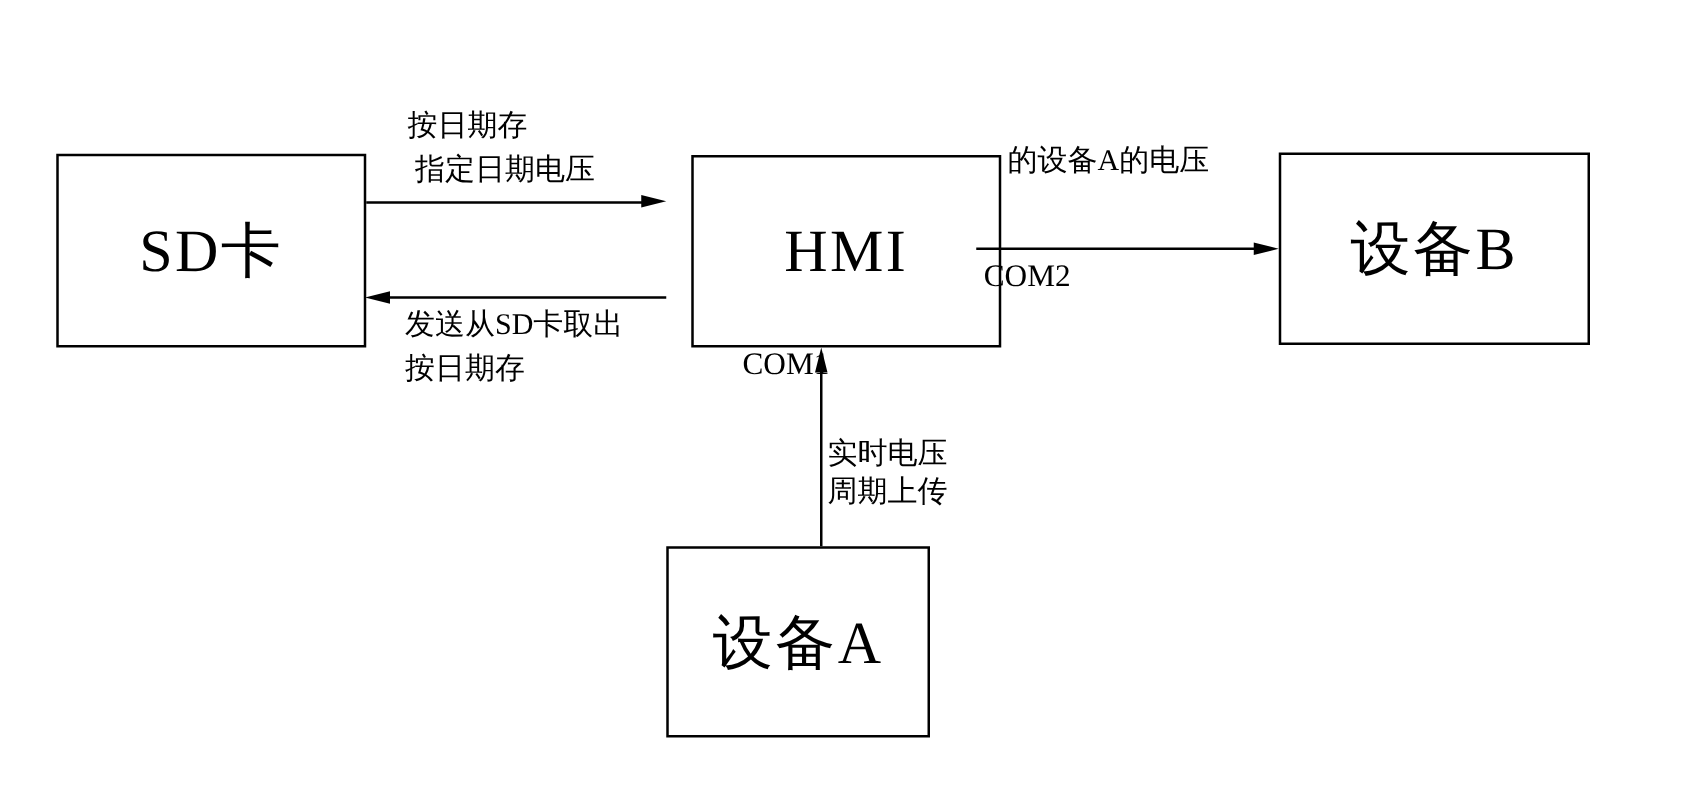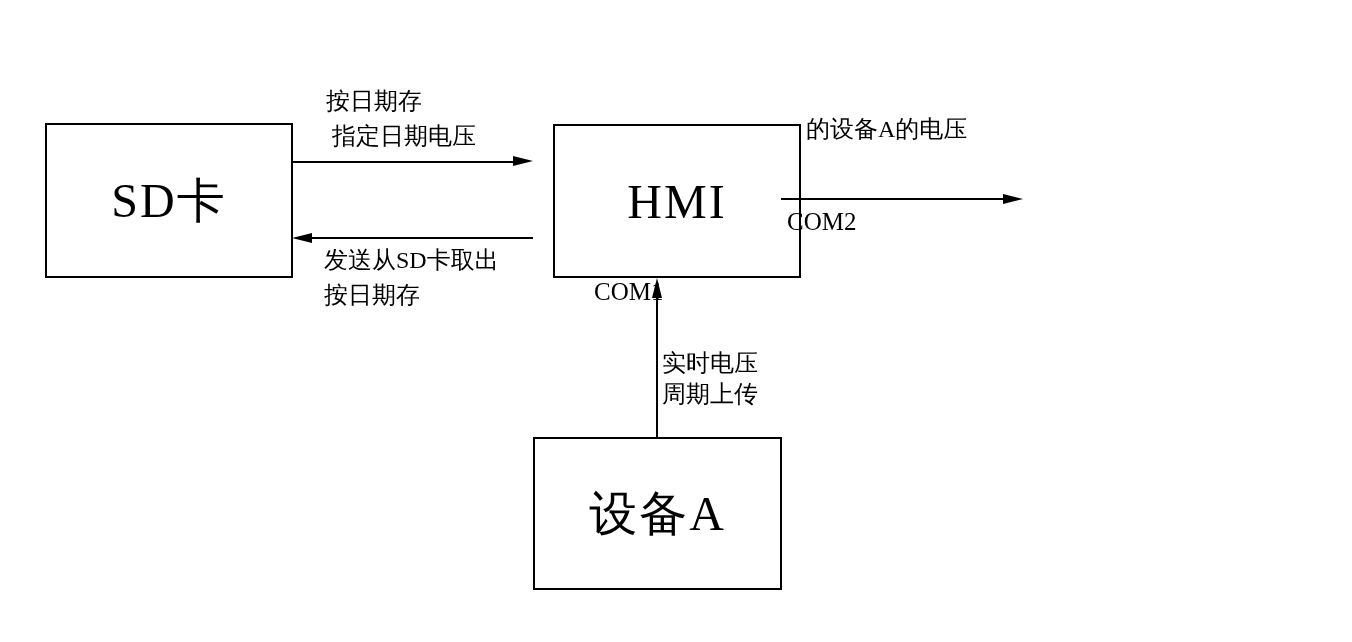--- a/index.html
+++ b/index.html
@@ -112,6 +112,9 @@
     <span class="node-label">HMI</span>
   </div>
 
+  <div class="node" id="node-devb">
+    <span class="node-label">设备B</span>
+  </div>
 
   <div class="node" id="node-deva">
     <span class="node-label">设备A</span>

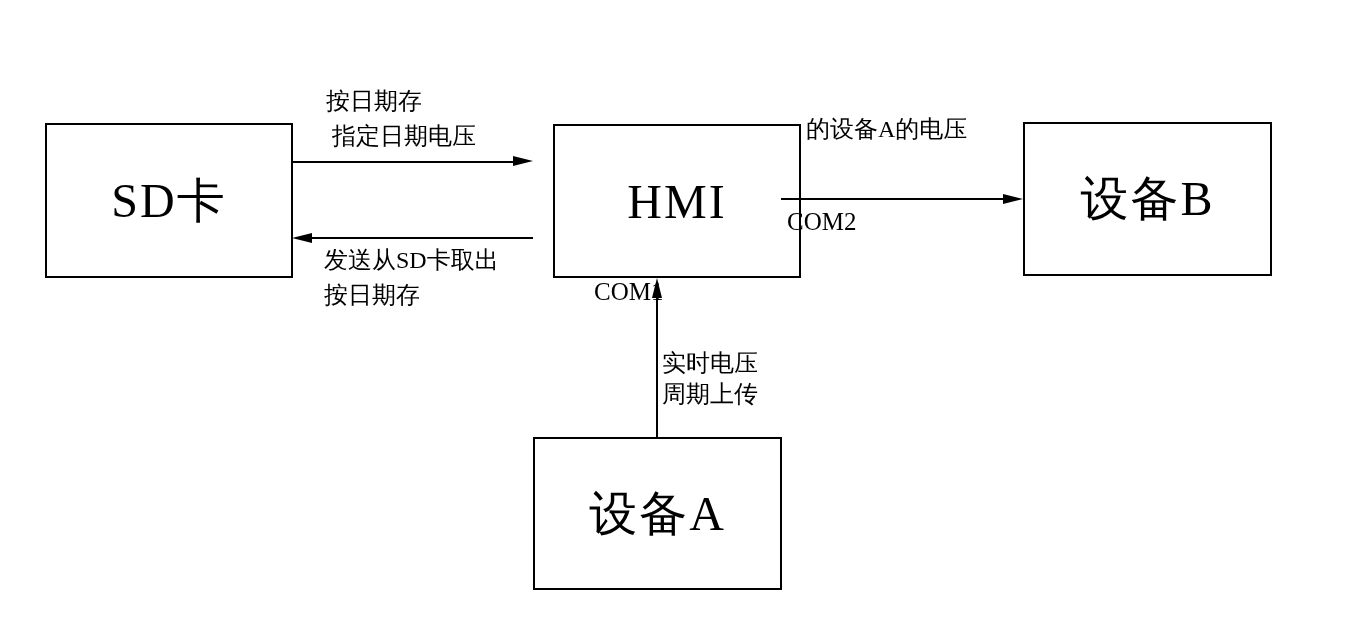--- a/index.html
+++ b/index.html
@@ -33,7 +33,7 @@
   #node-sd    { left: 45px;   top: 123px; width: 248px; height: 155px; }
   #node-hmi   { left: 533px;  top: 124px; width: 248px; height: 154px; margin-left: 20px; }
   #node-devb  { left: 1023px; top: 122px; width: 249px; height: 154px; }
-  #node-deva  { left: 533px;  top: 437px; width: 249px; height: 153px; }
+  #node-deva  { left: 533px;  top: 437px; width: 211px; height: 153px; }
 
   .hline {
     position: absolute;

